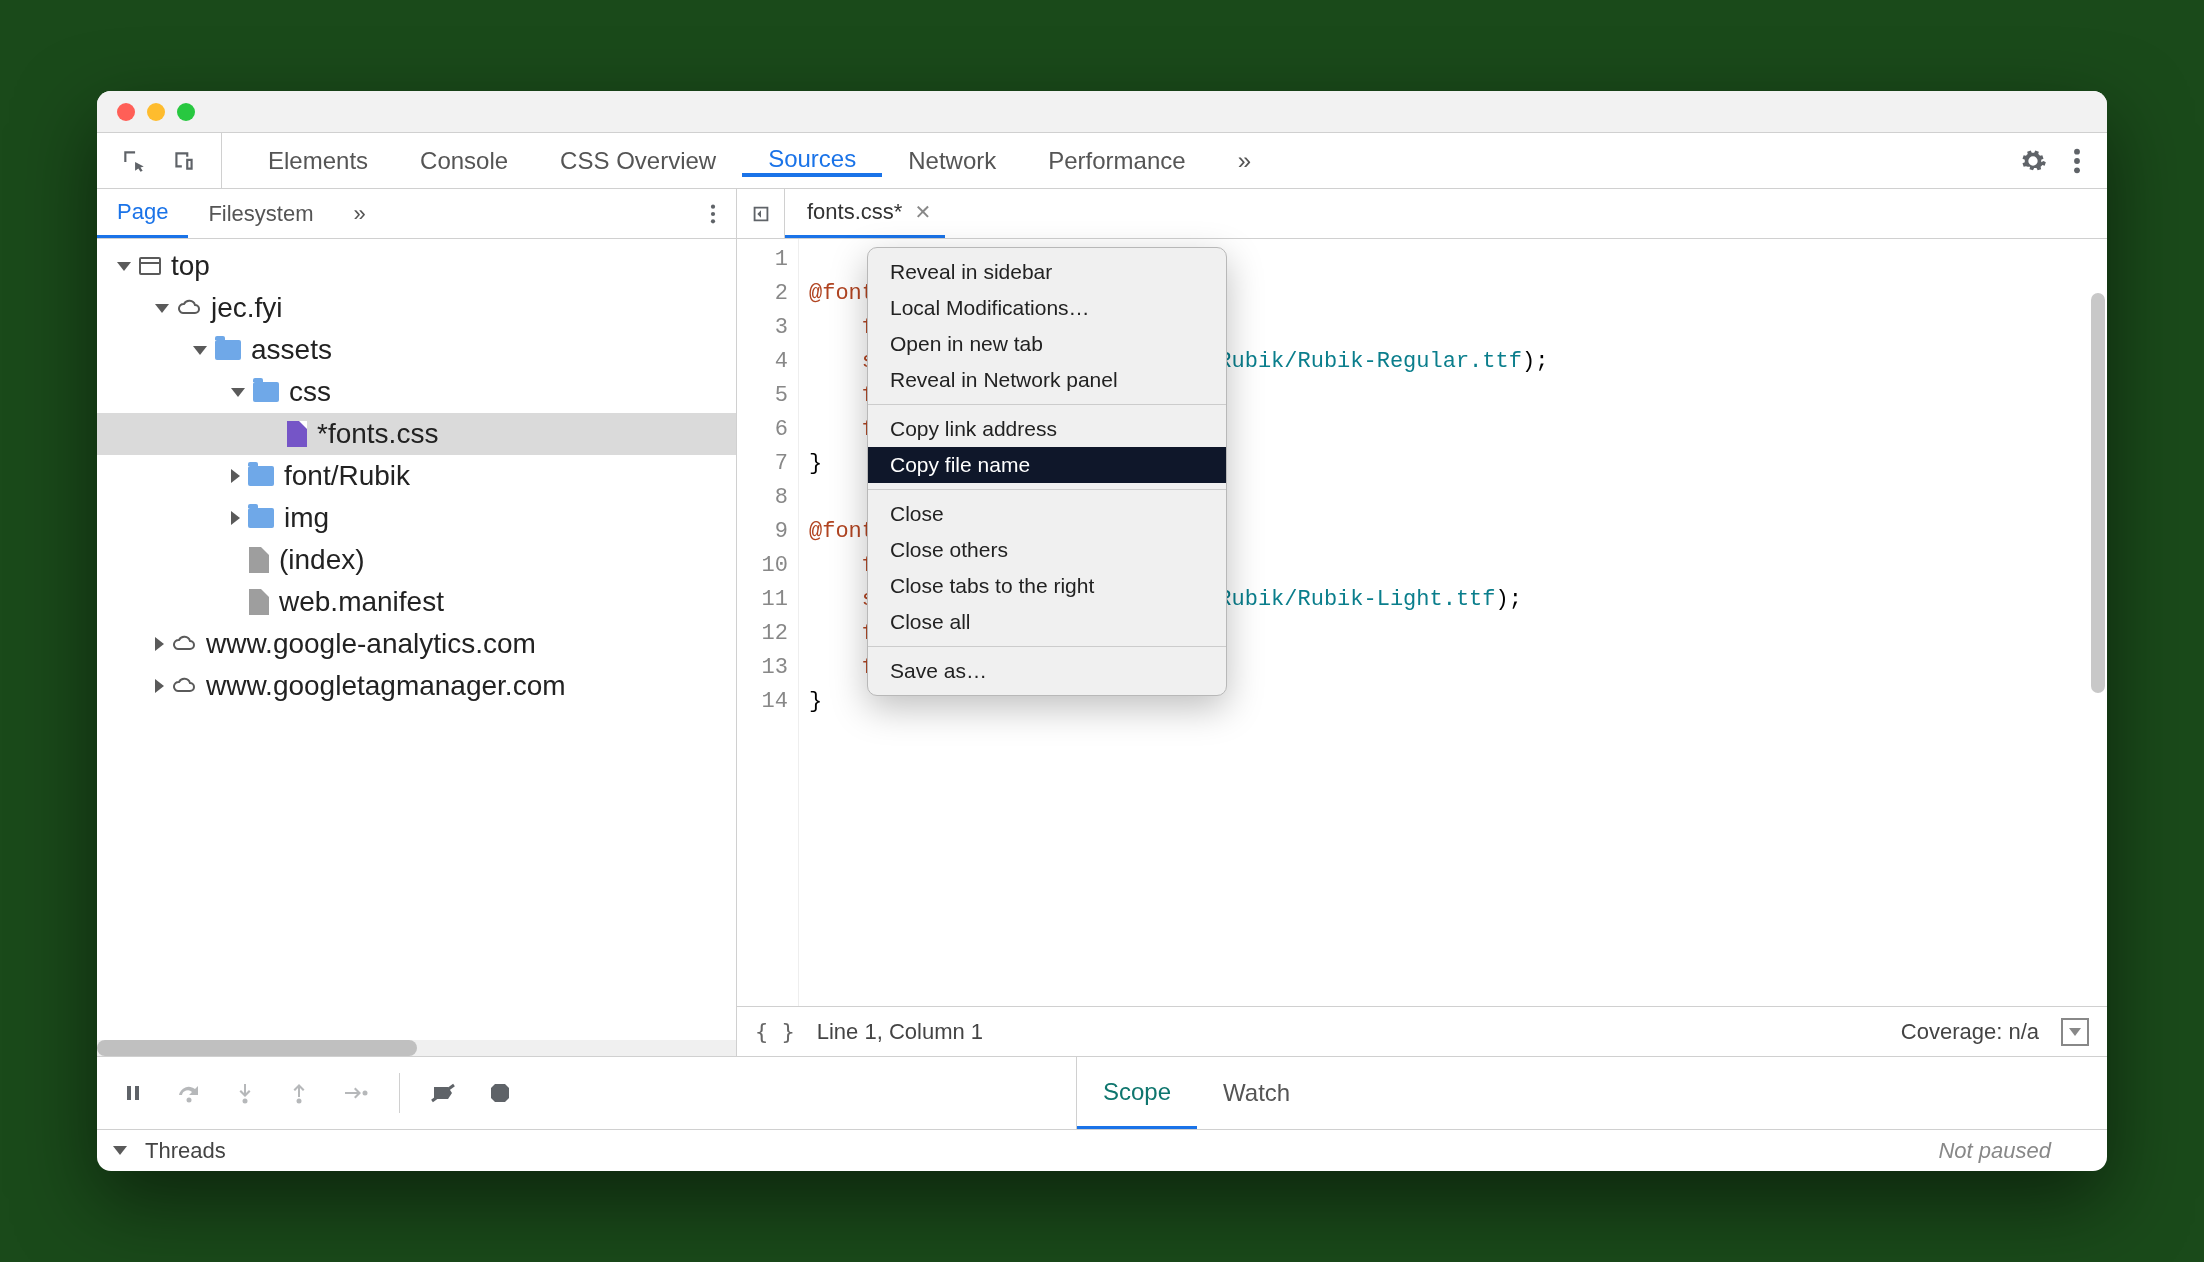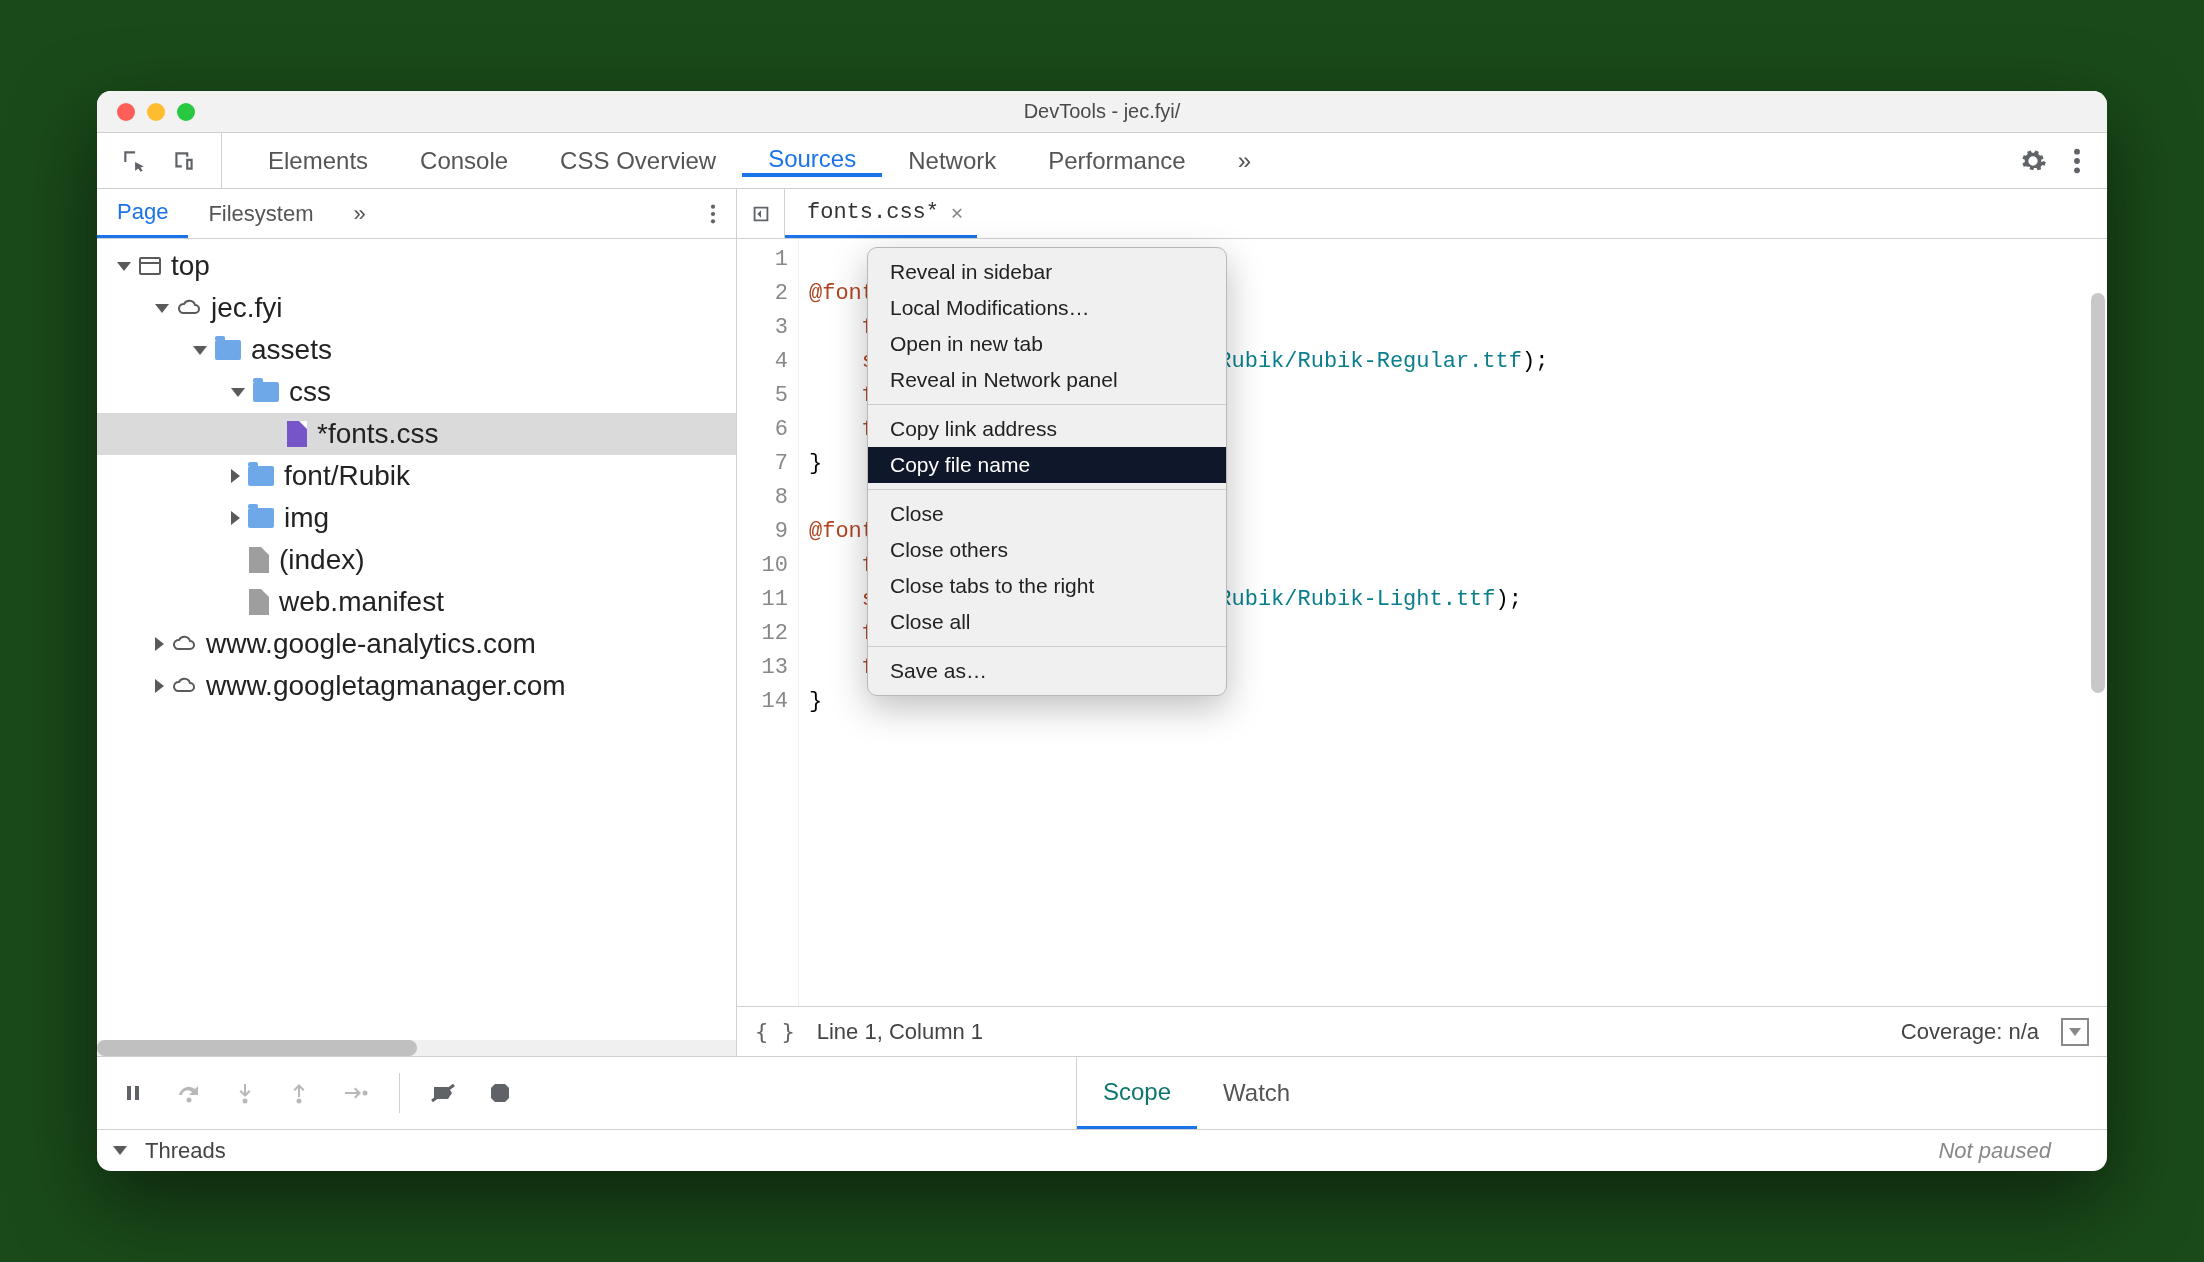--- a/index.html
+++ b/index.html
@@ -292,7 +292,6 @@
       <div class="tl yel"></div>
       <div class="tl grn"></div>
     </div>
-    <div class="title">DevTools - jec.fyi/</div>
   </div>
 
   <div class="tabs-row">

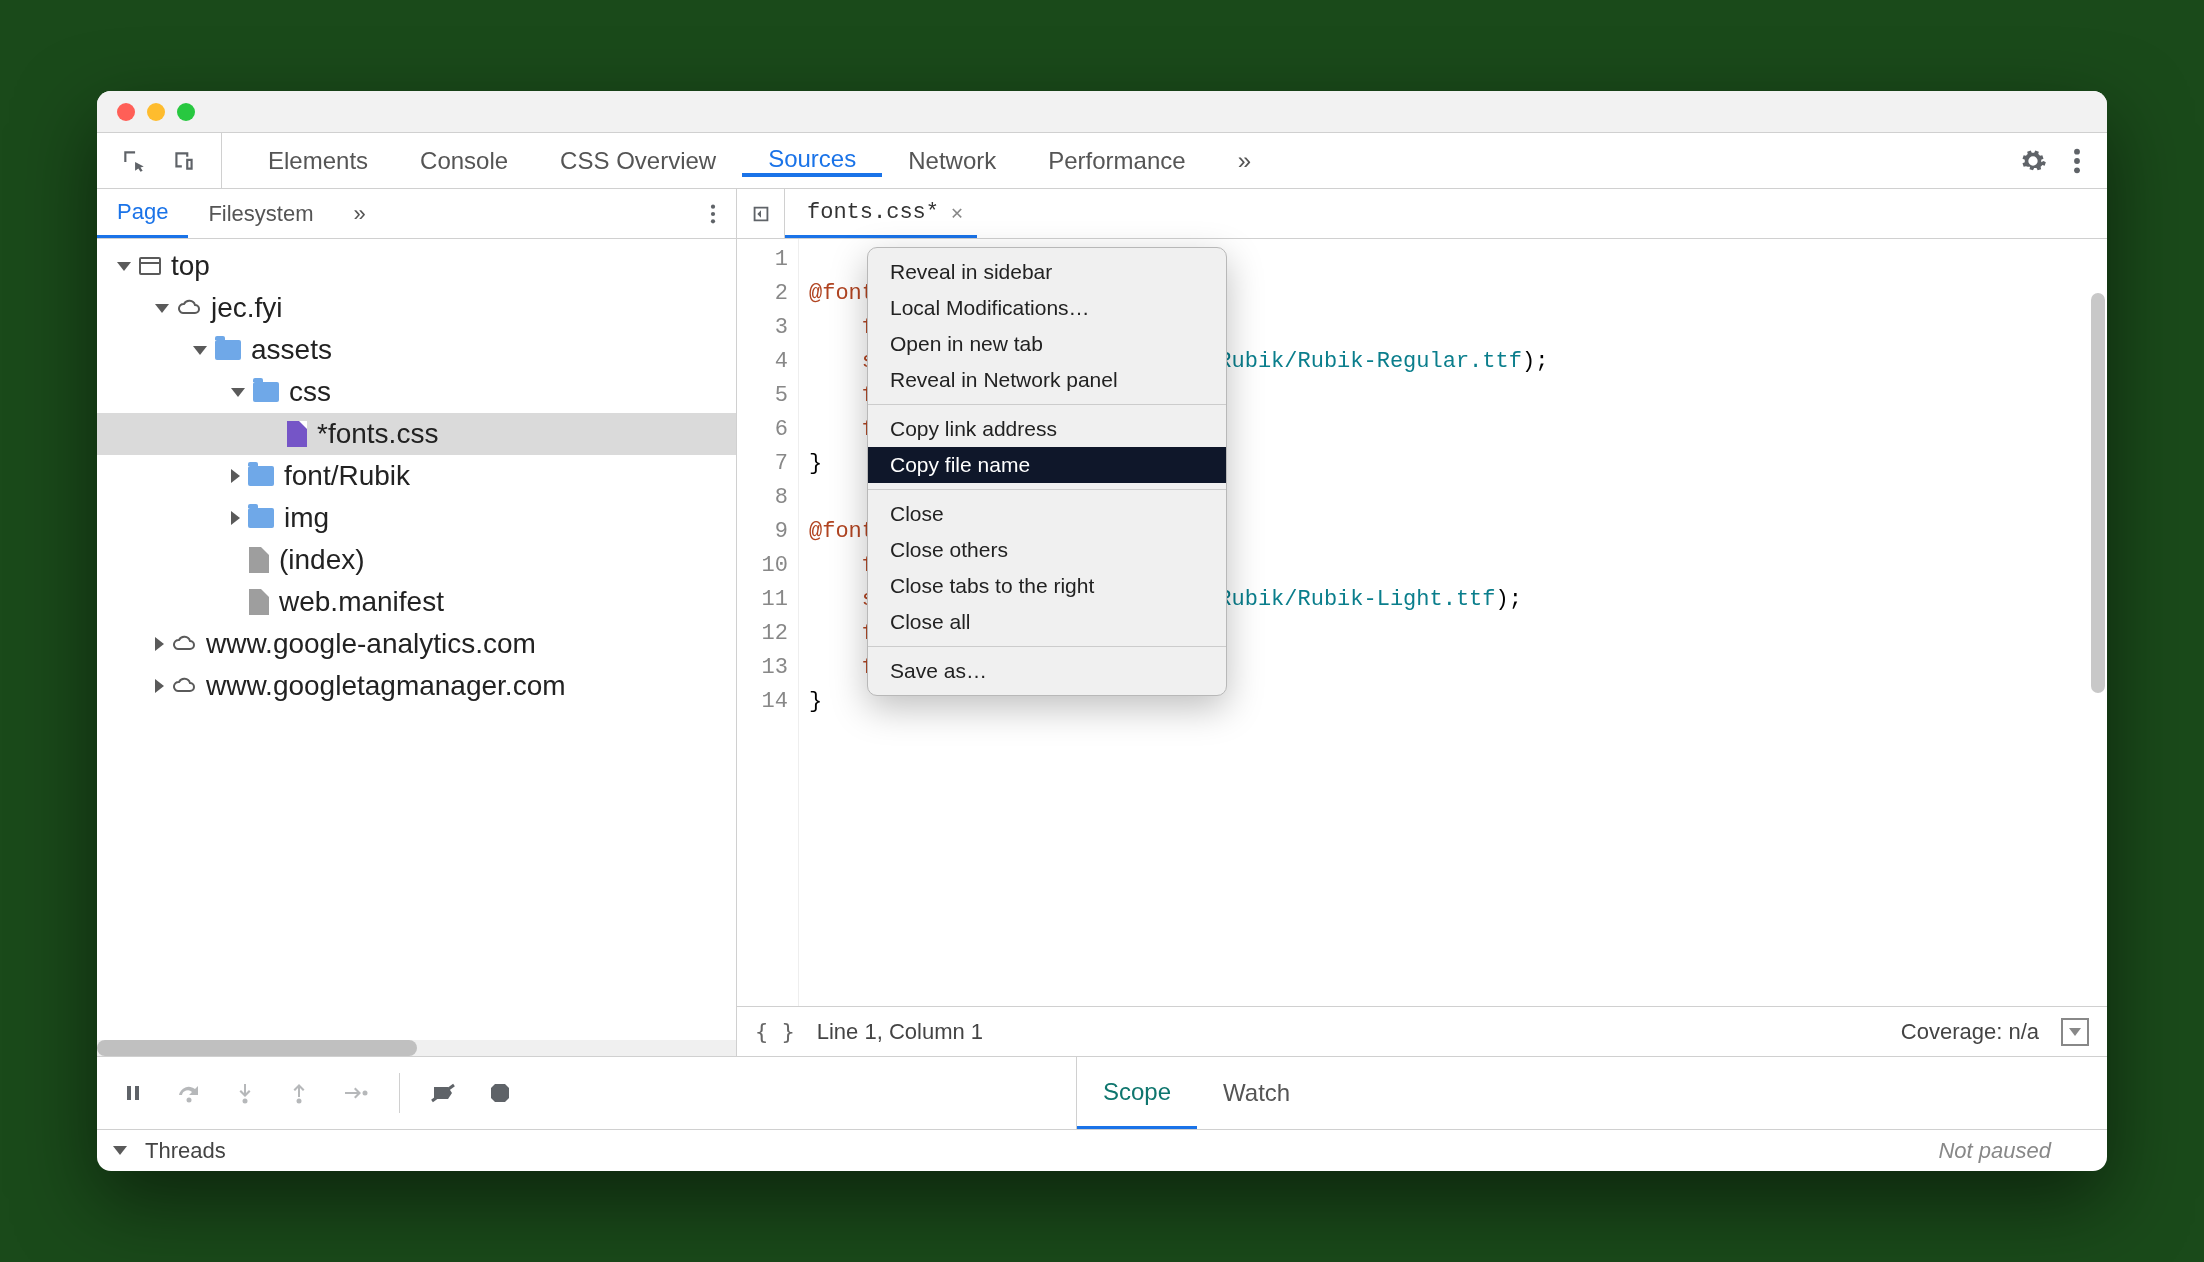--- a/index.html
+++ b/index.html
@@ -165,7 +165,6 @@
   color: #333;
   border-bottom: 3px solid #1a73e8;
   gap: 12px;
-  font-family: Liberation Mono, monospace;
 }
 .etab .close { color: #888; font-size: 20px; cursor: pointer; }
 .code-area {

